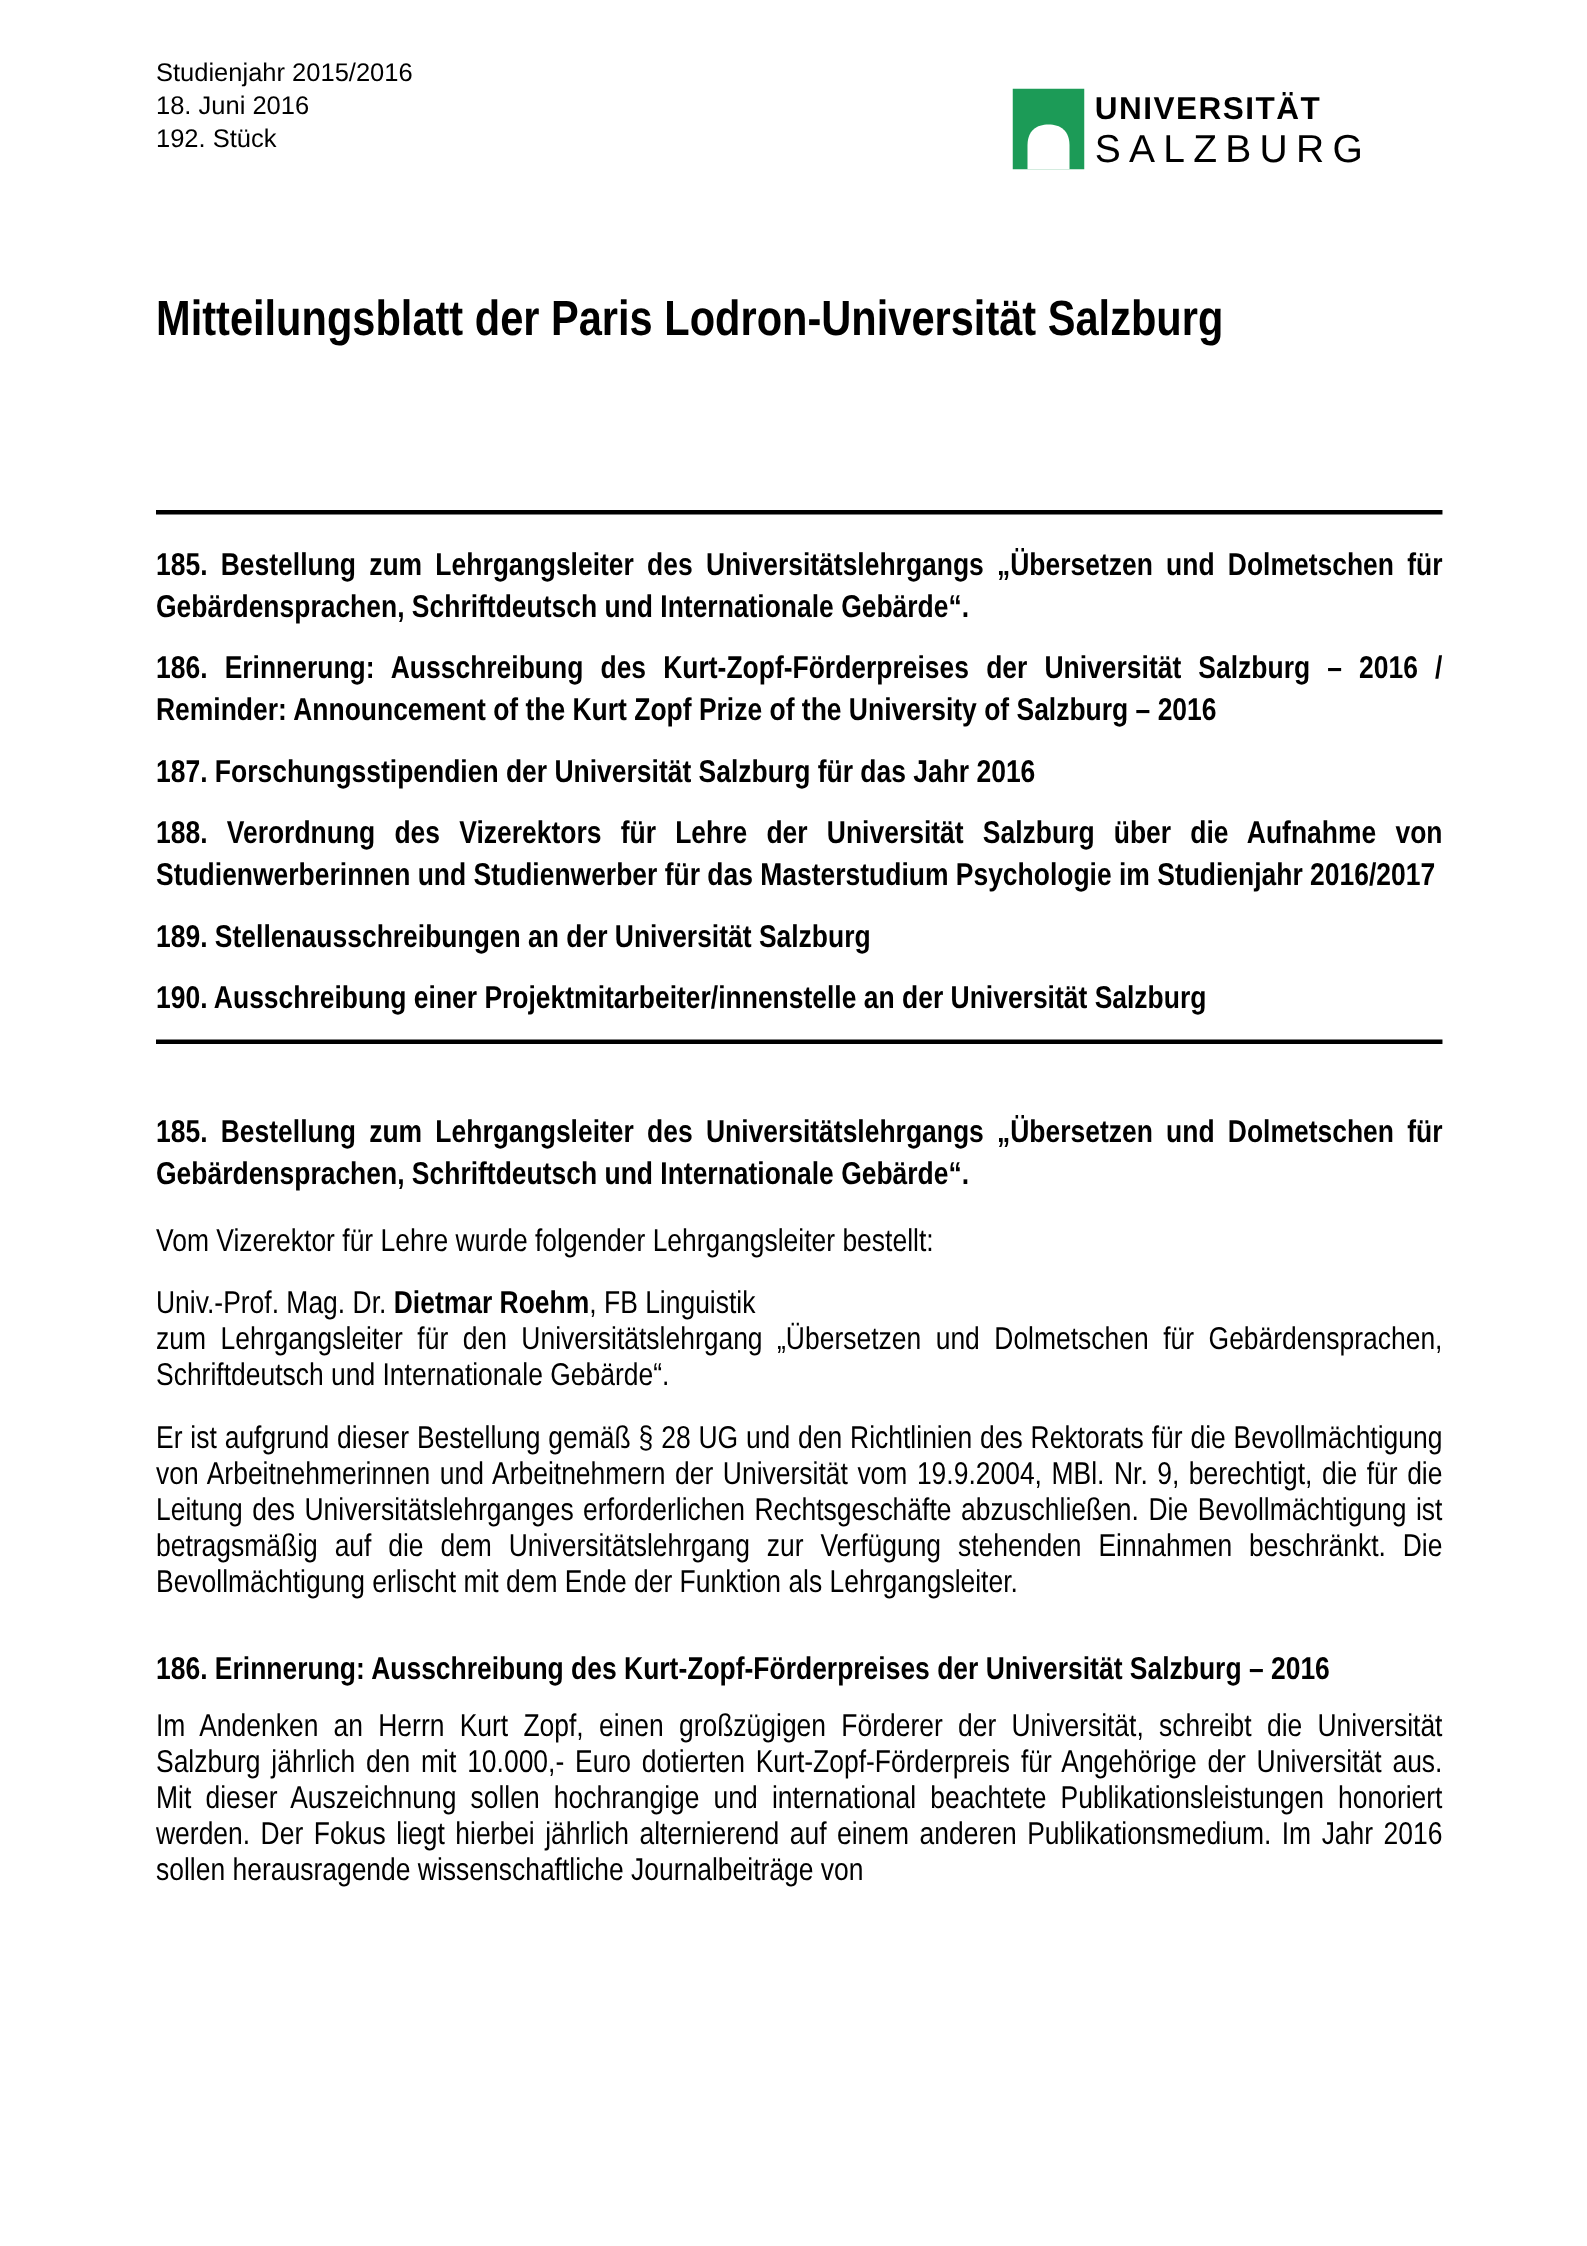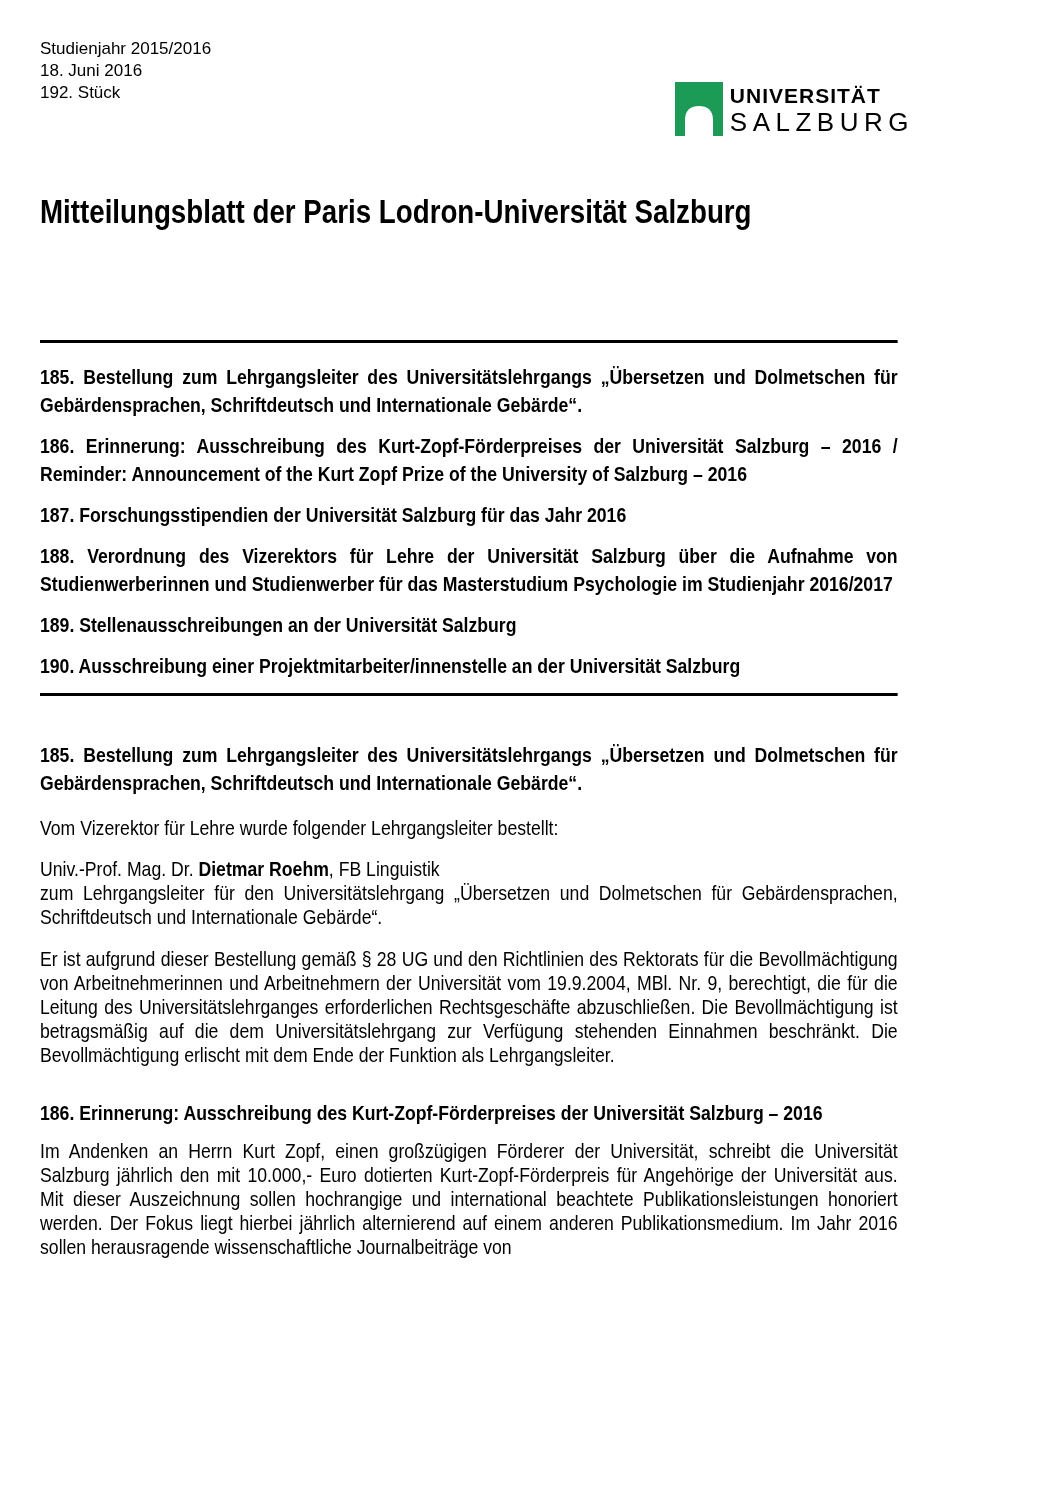--- a/index.html
+++ b/index.html
@@ -11,7 +11,7 @@
     background: #ffffff;
     color: #000000;
     font-family: "Liberation Sans", sans-serif;
-    padding: 38px 100px 0 40px;
+    padding: 38px 100px 0 104px;
     overflow: hidden;
   }
 

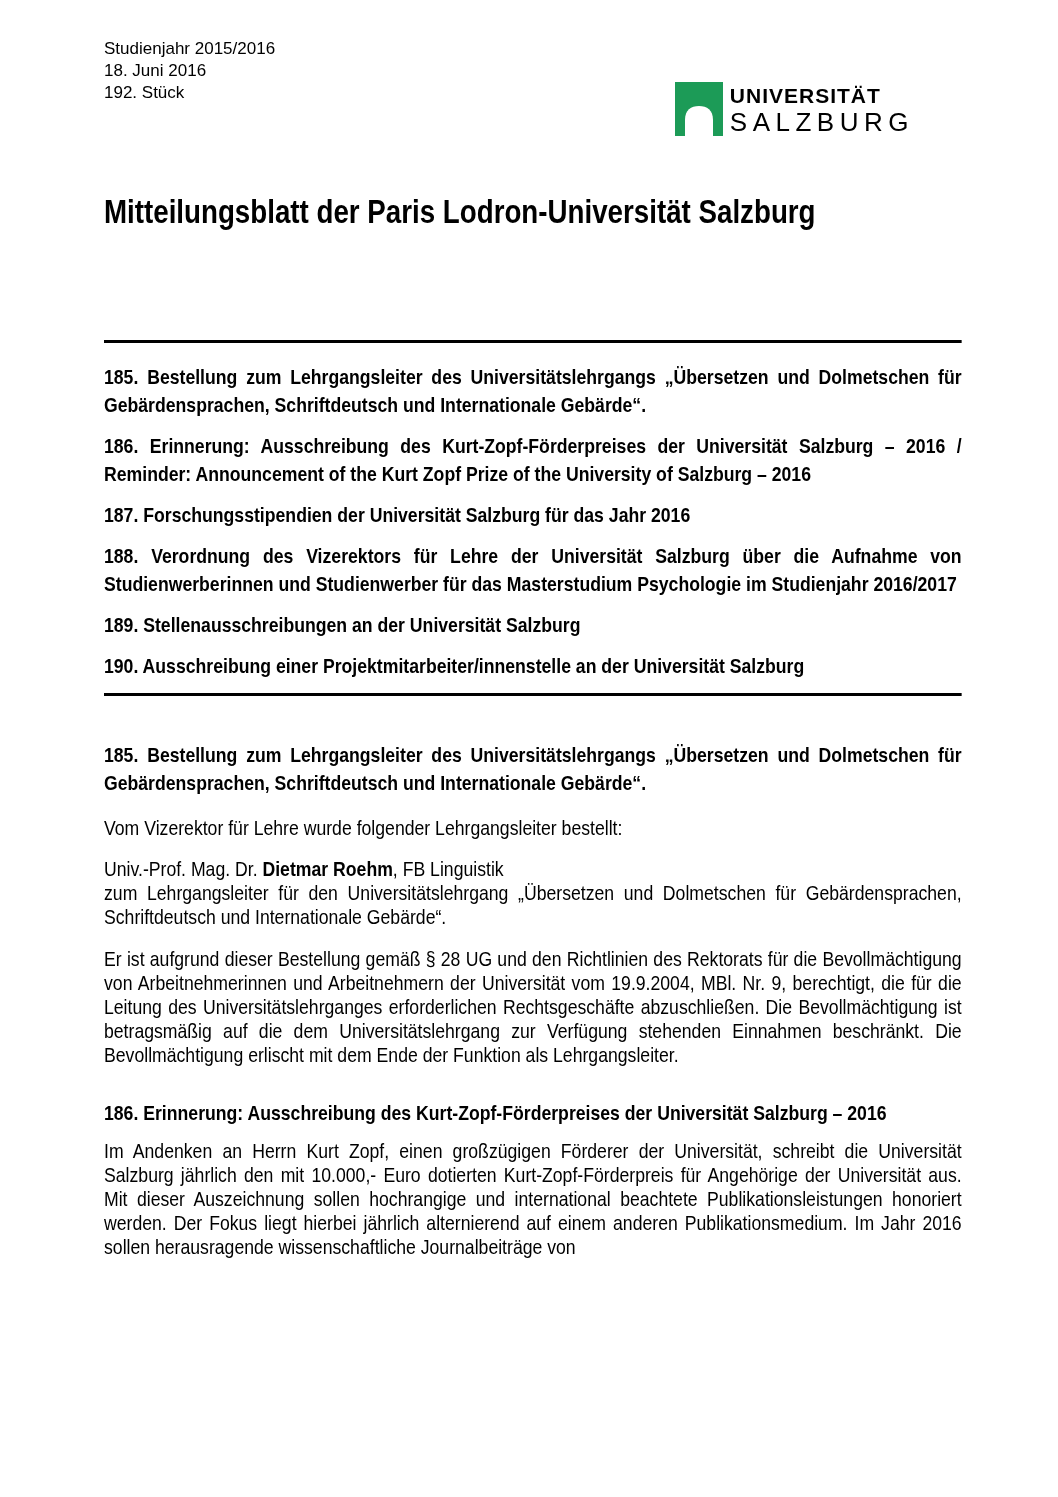--- a/index.html
+++ b/index.html
@@ -30,7 +30,7 @@
   .logo {
     display: flex;
     align-items: flex-start;
-    margin-top: 44px;
+    margin-top: 21px;
     margin-right: 44px;
     gap: 7px;
   }

